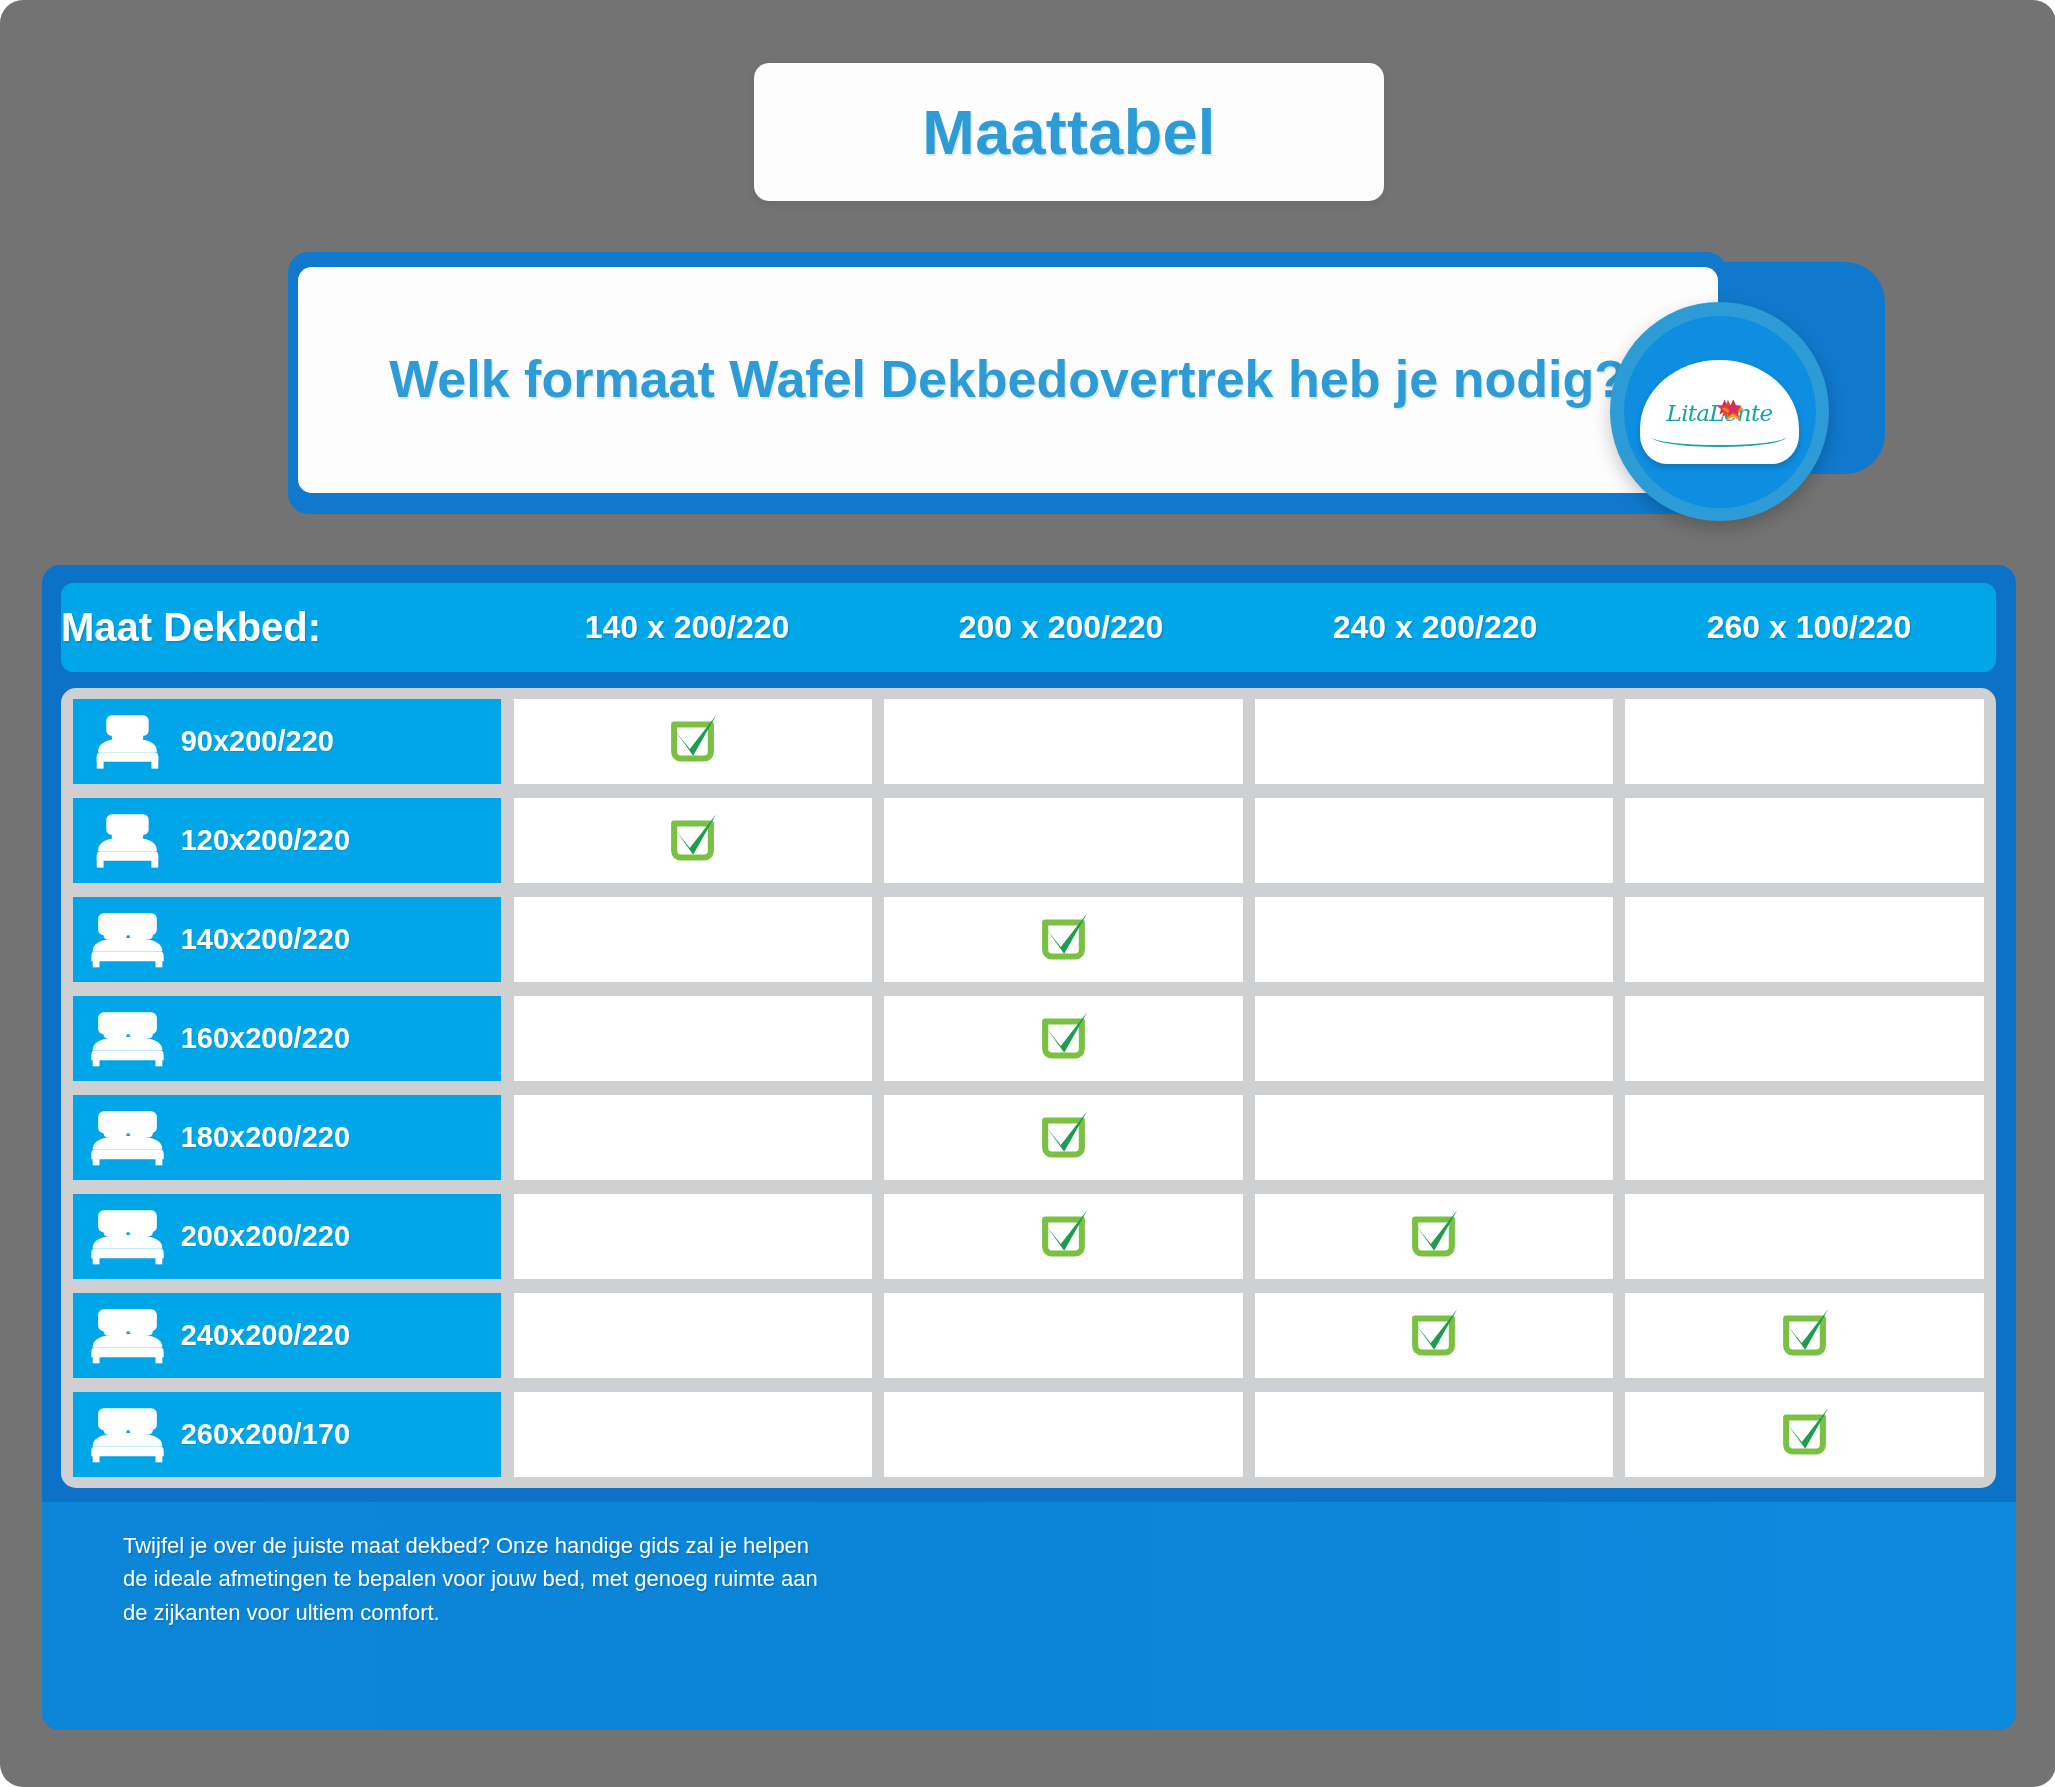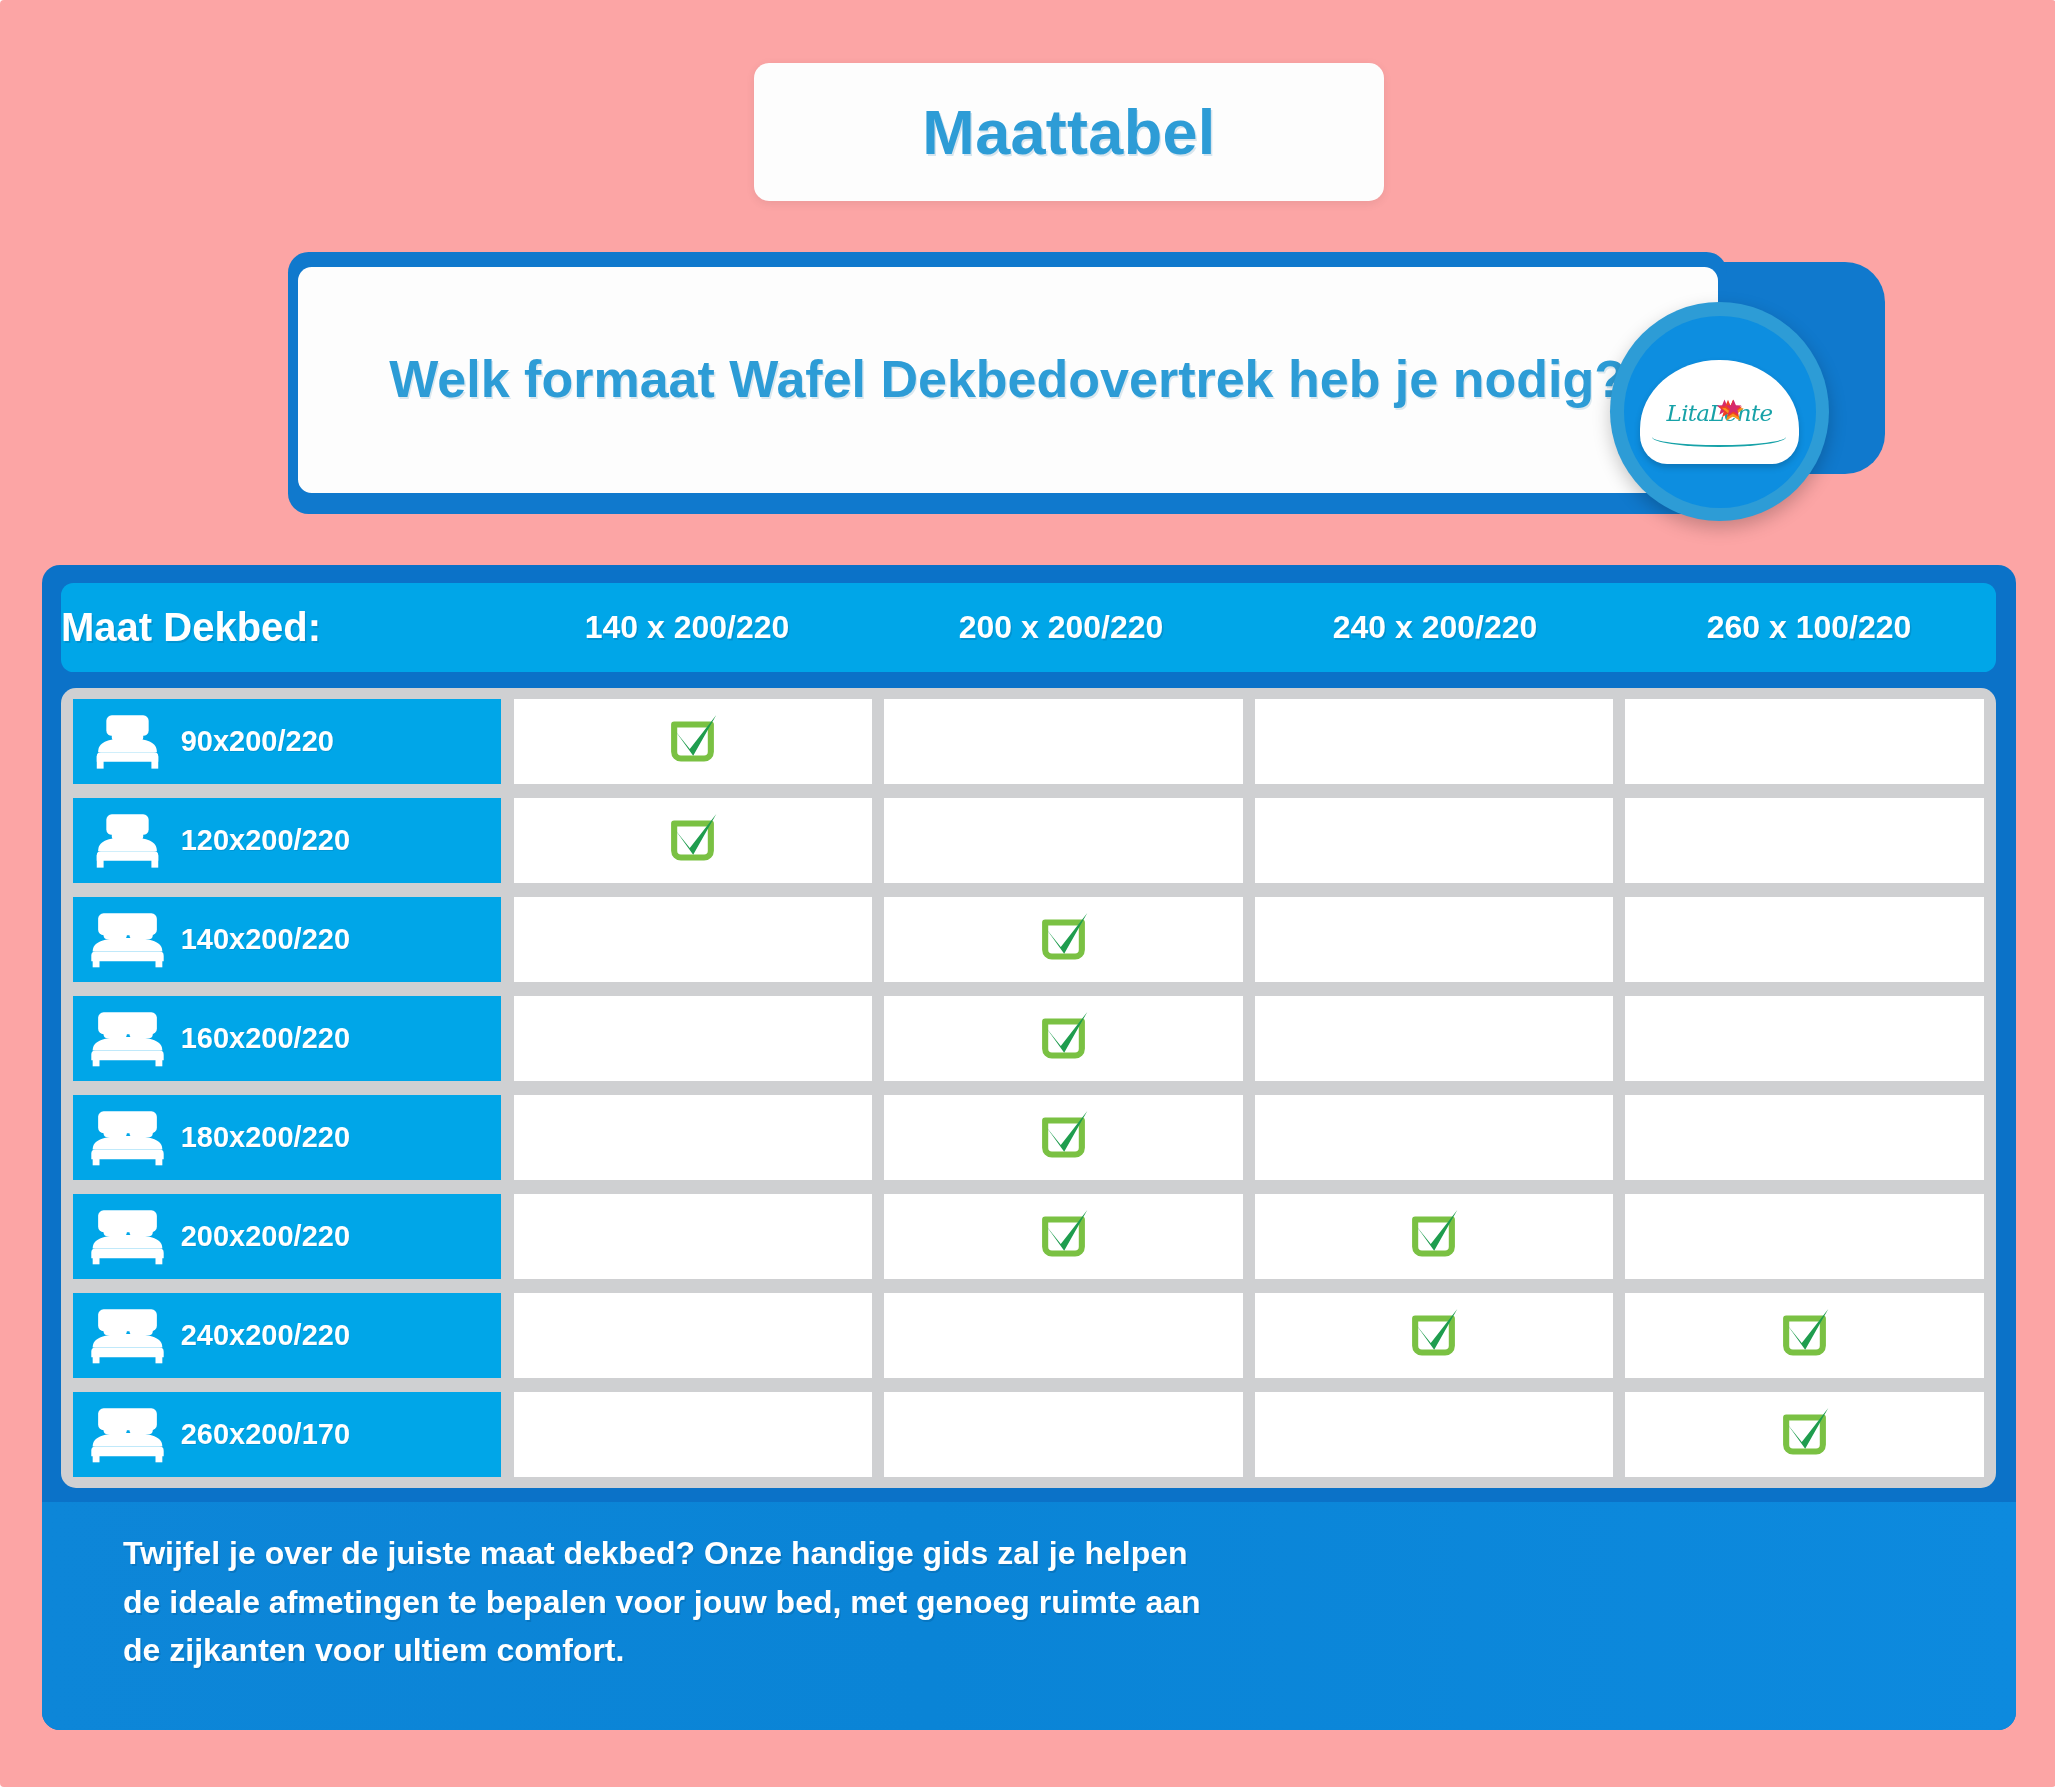--- a/index.html
+++ b/index.html
@@ -14,8 +14,8 @@
   #page{
     position:relative;
     width:2056px;height:1787px;
-    background:#fca5a5;
-    border-radius:4px;
+    background:#737373;
+    border-radius:23px;
     overflow:hidden;
   }
 

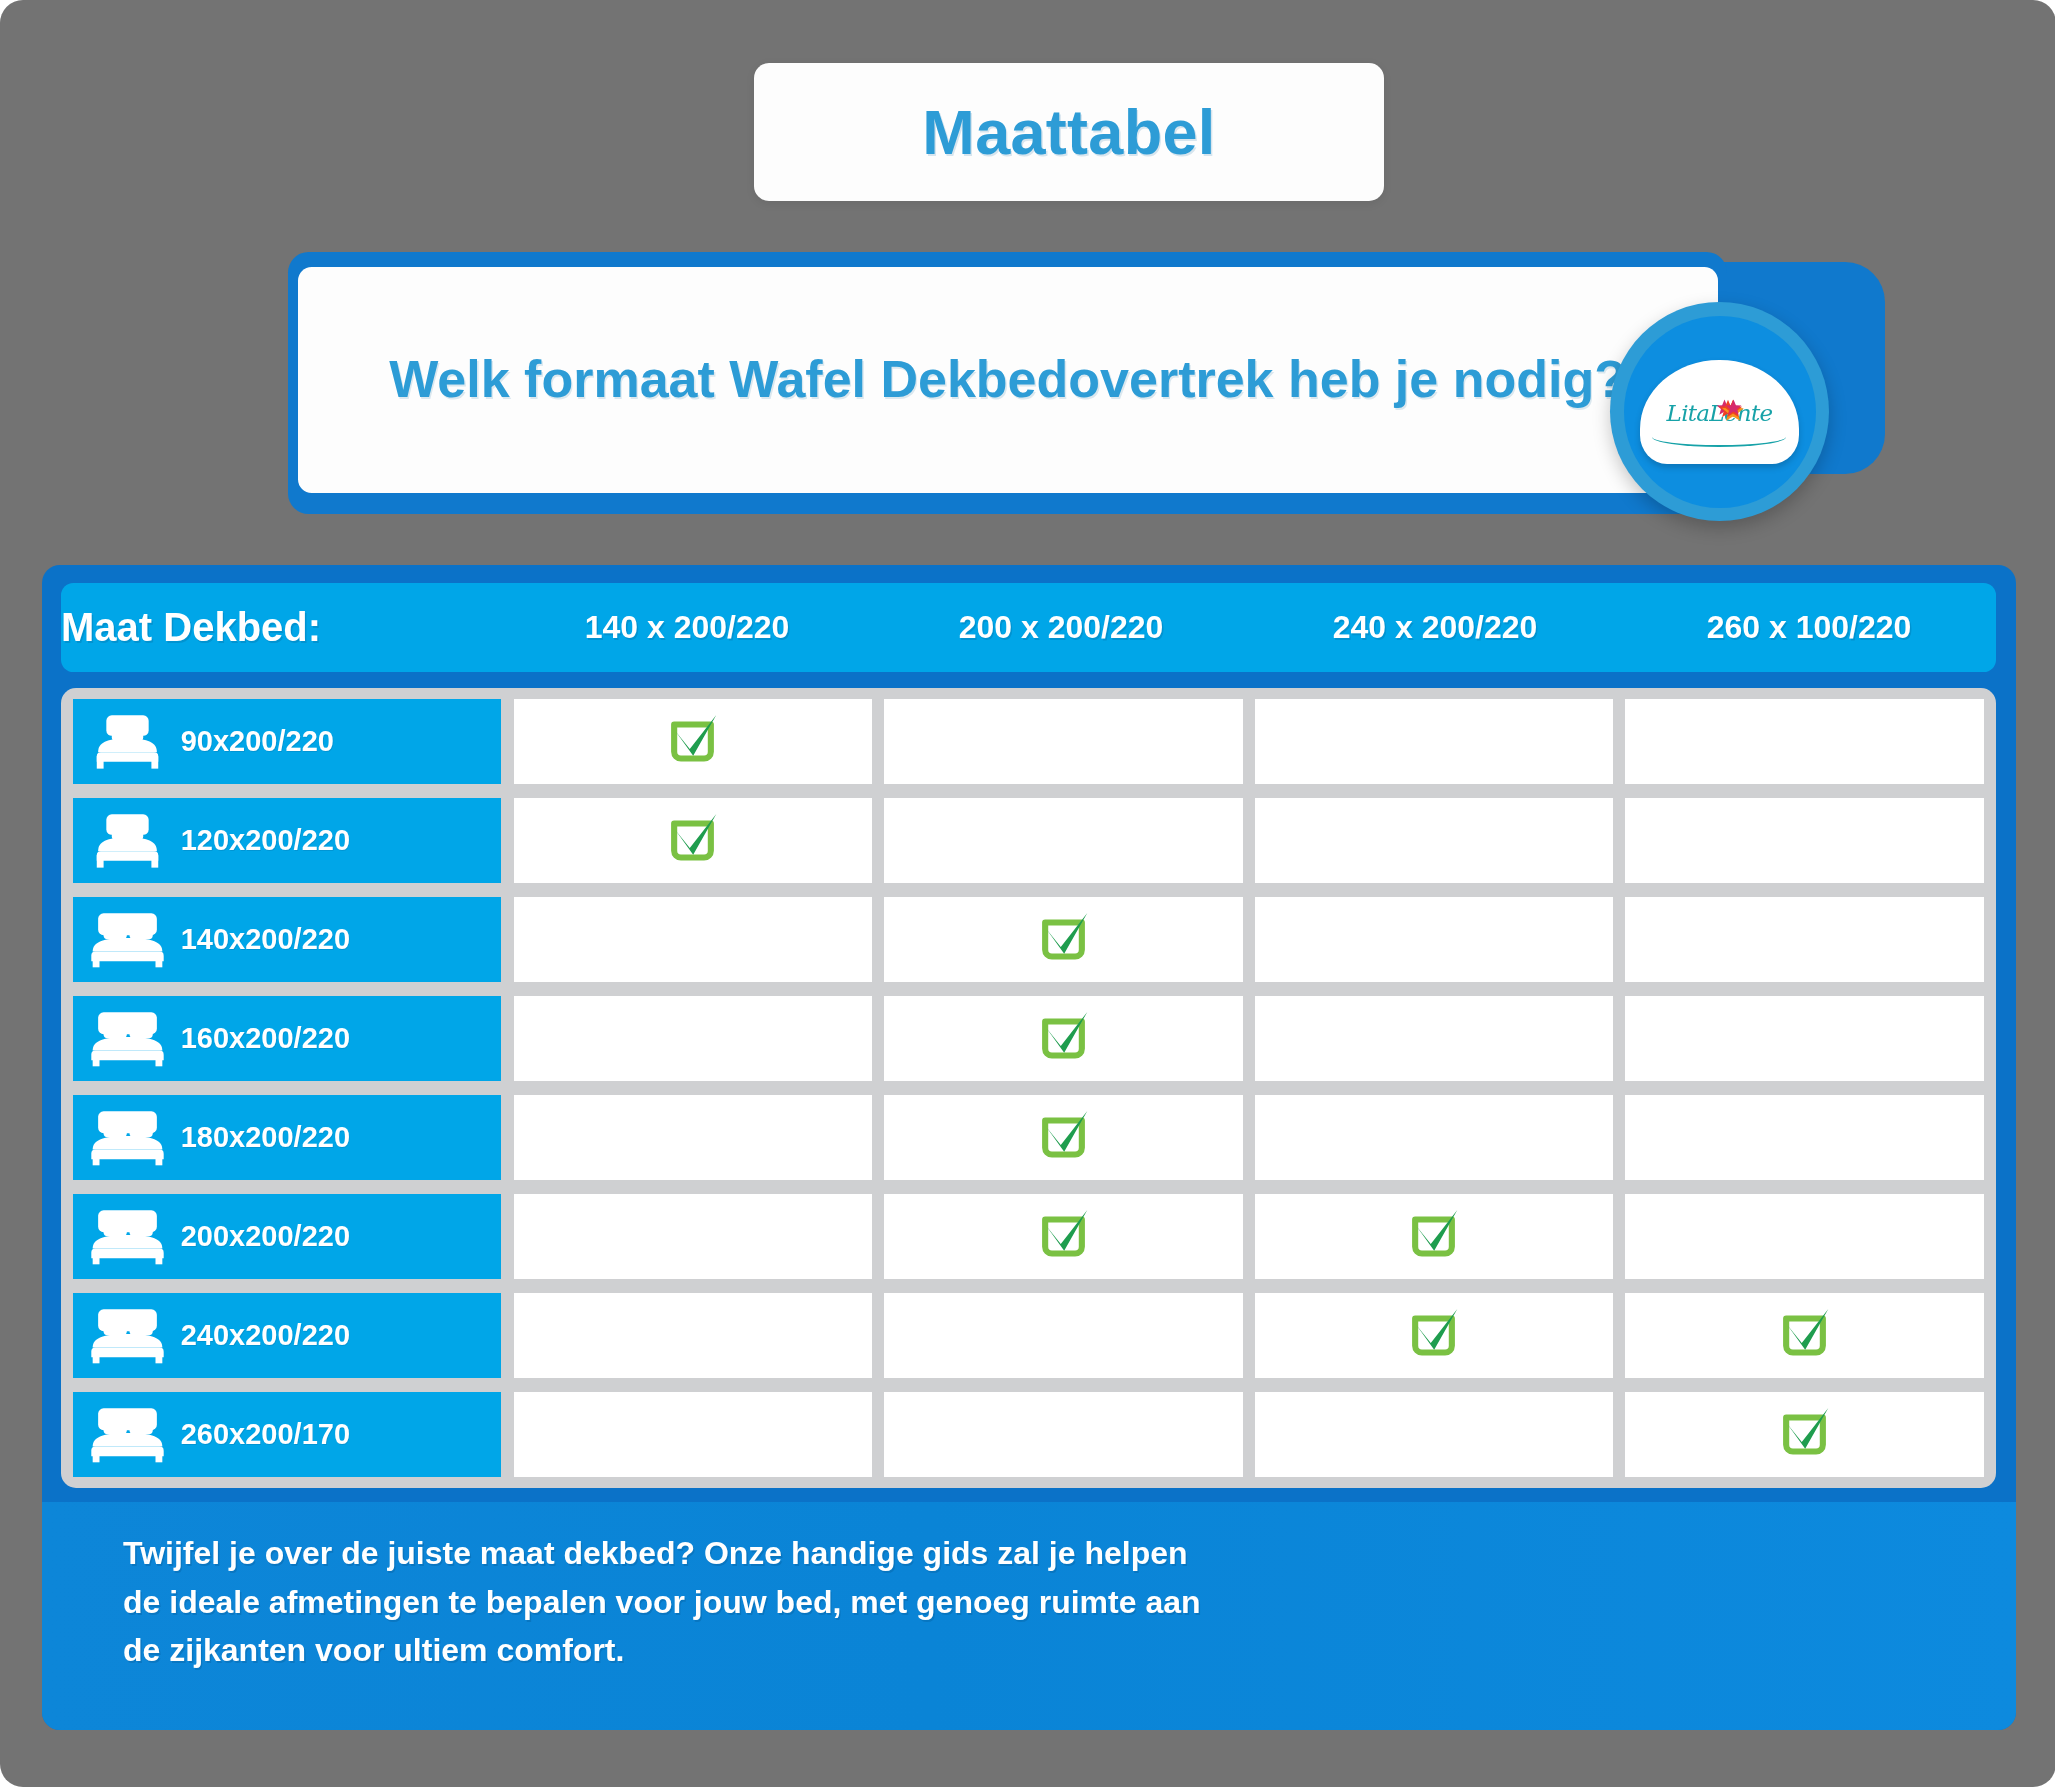--- a/index.html
+++ b/index.html
@@ -200,7 +200,7 @@
     padding:27px 48px 0 81px;
   }
   #footer-text{
-    color:#ffffff;font-weight:bold;font-size:32px;line-height:1.52;
+    color:#ffffff;font-weight:normal;font-size:22px;line-height:1.52;
     text-shadow:1.4px 2.1px 0 rgba(0,70,120,.22);
     white-space:pre-line;
   }

